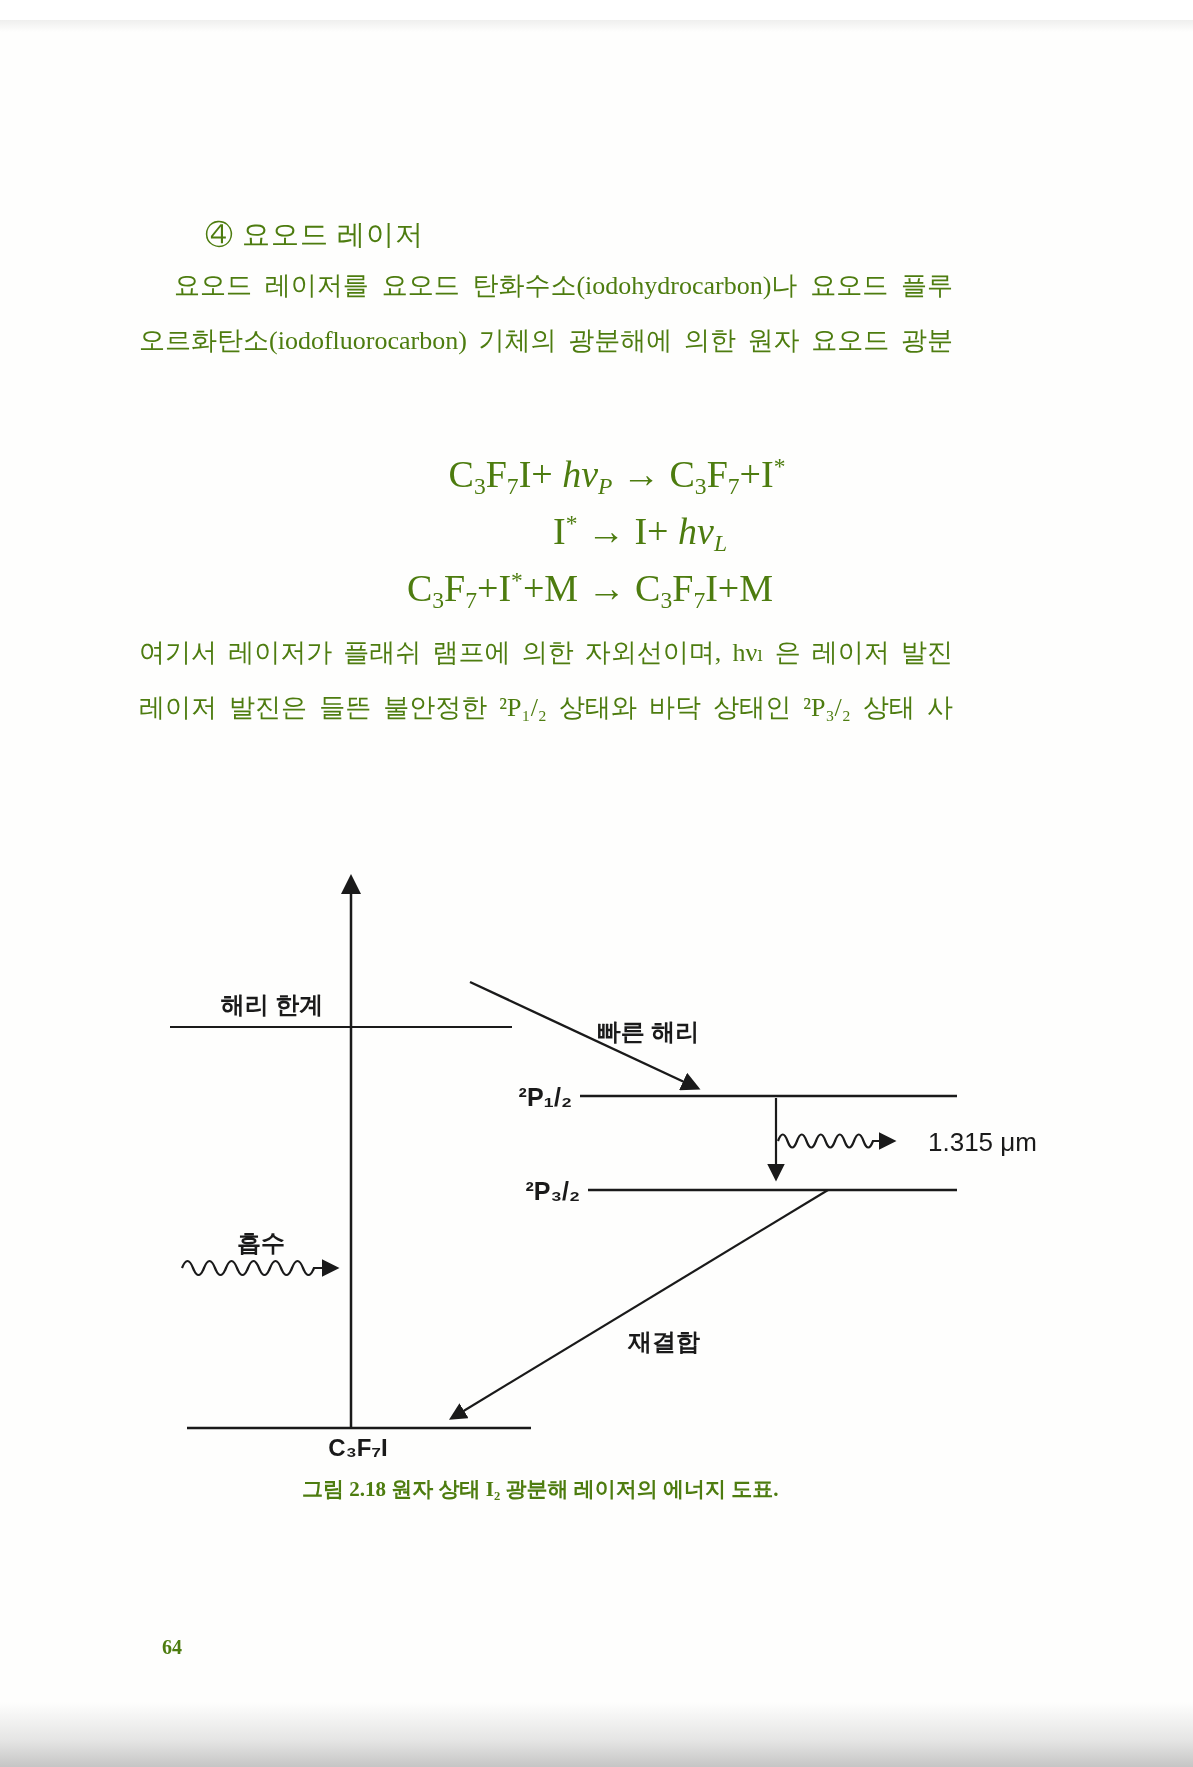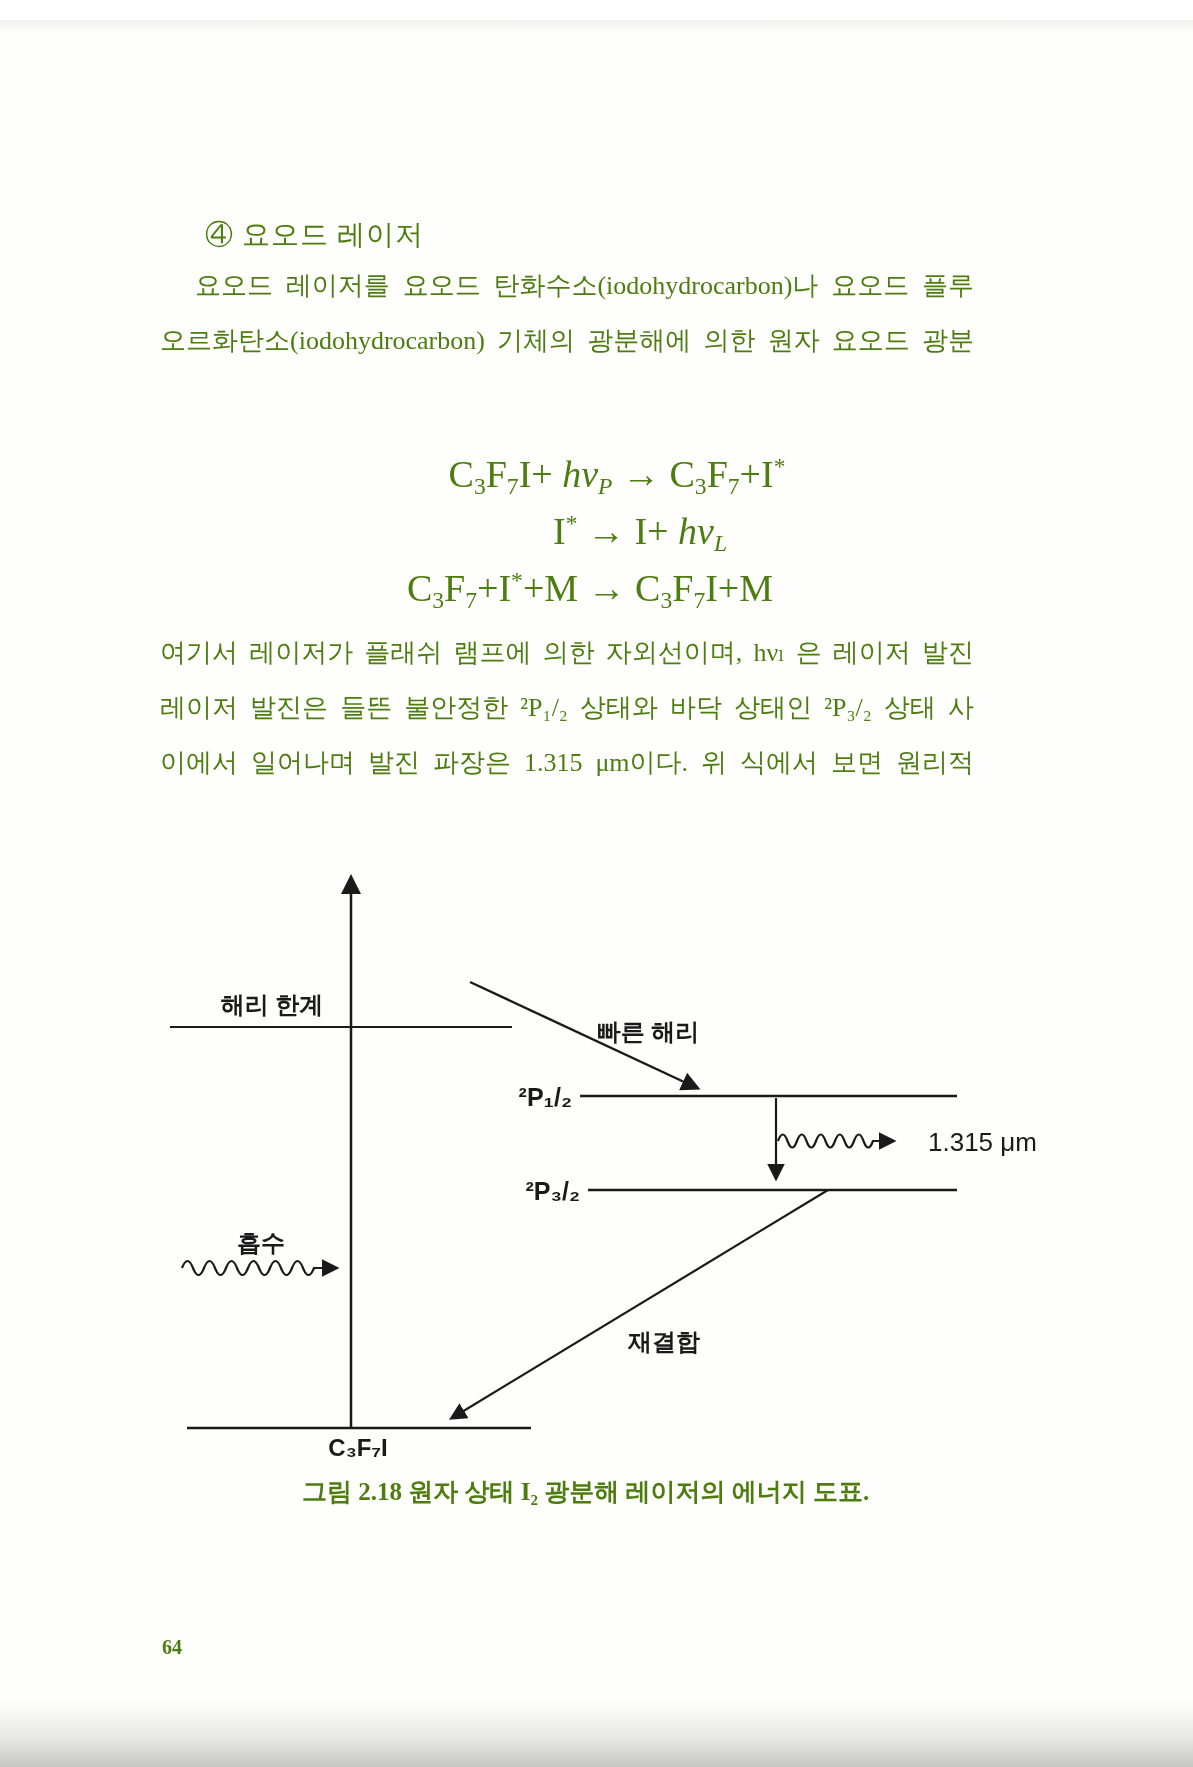--- a/index.html
+++ b/index.html
@@ -8,7 +8,7 @@
     font-family:"Liberation Serif","DejaVu Serif",serif;color:#4d7c0f;overflow:hidden;margin-top:20px;
   }
   .heading{position:absolute;left:205px;top:196px;font-size:28px;letter-spacing:1px;white-space:nowrap;}
-  .col{position:absolute;left:160px;width:814px;}
+  .col{position:absolute;left:139px;width:814px;}
   .p1{top:238px;}
   .p2{top:605px;}
   .line{font-size:26px;line-height:55px;height:55px;overflow:hidden;word-break:keep-all;}

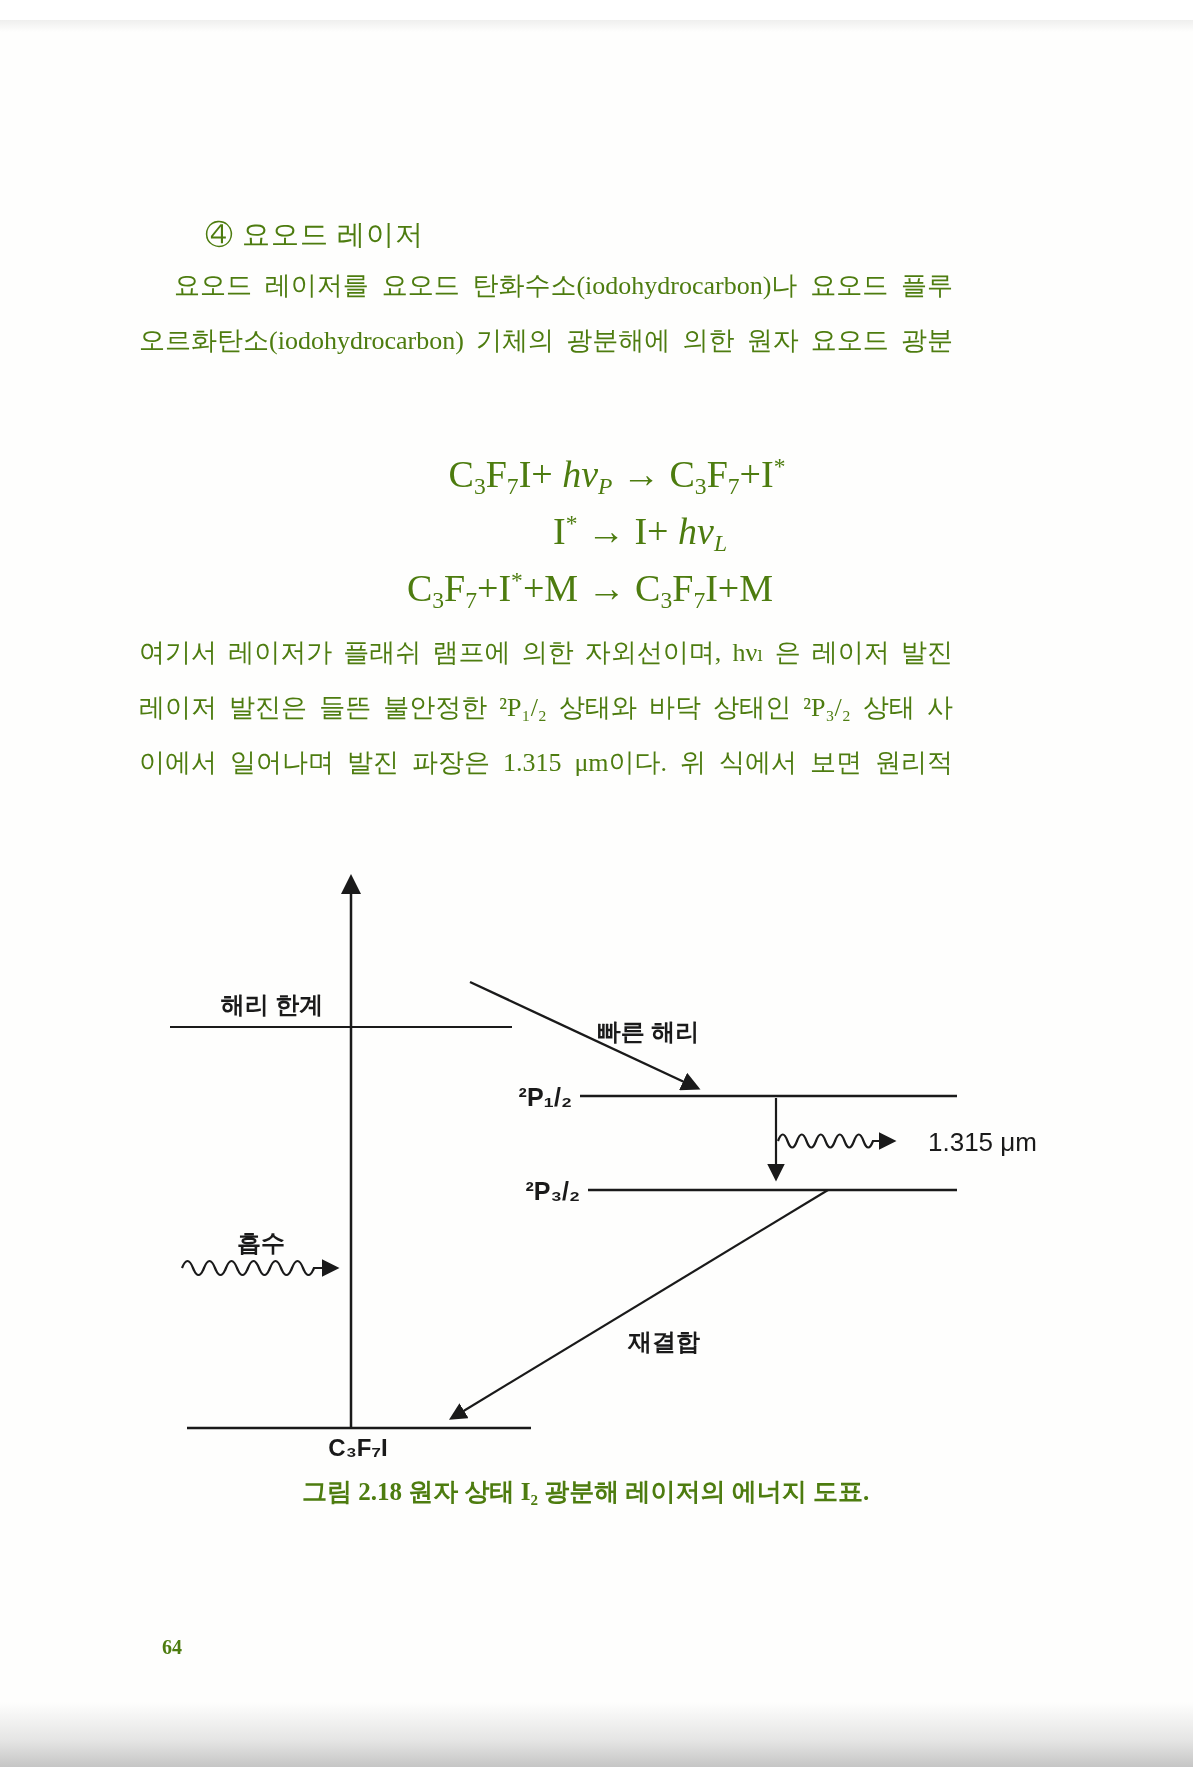--- a/index.html
+++ b/index.html
@@ -43,7 +43,7 @@
 
   <div class="col p1">
     <div class="line just indent">요오드 레이저를 요오드 탄화수소(iodohydrocarbon)나 요오드 플루</div>
-    <div class="line just">오르화탄소(iodohydrocarbon) 기체의 광분해에 의한 원자 요오드 광분</div>
+    <div class="line just">오르화탄소(iodofluorocarbon) 기체의 광분해에 의한 원자 요오드 광분</div>
   </div>
 
   <div class="eqs">

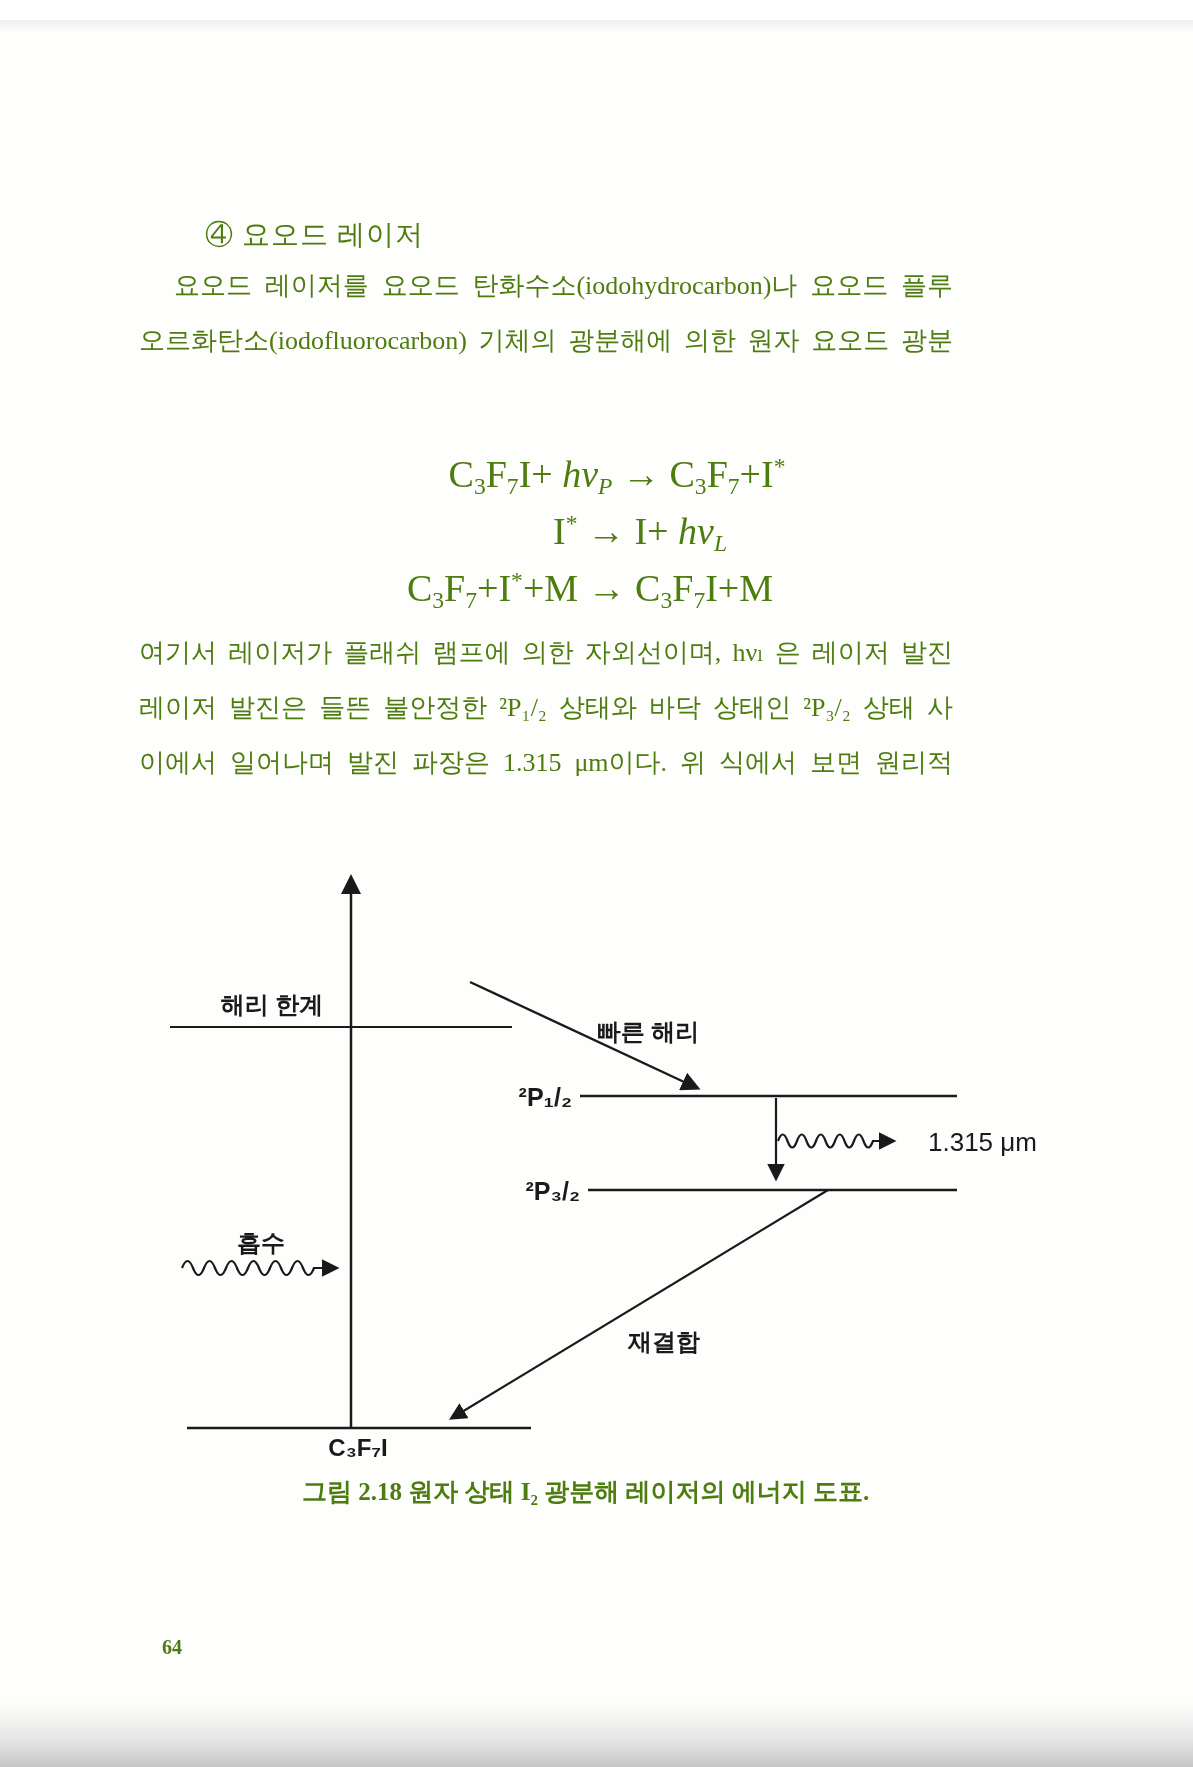--- a/index.html
+++ b/index.html
@@ -55,7 +55,6 @@
   <div class="col p2">
     <div class="line just">여기서 레이저가 플래쉬 램프에 의한 자외선이며, hνₗ 은 레이저 발진</div>
     <div class="line just">레이저 발진은 들뜬 불안정한 ²P₁/₂ 상태와 바닥 상태인 ²P₃/₂ 상태 사</div>
-    <div class="line just">이에서 일어나며 발진 파장은 1.315 μm이다. 위 식에서 보면 원리적</div>
   </div>
 
   <svg class="diagram" viewBox="0 0 1193 1767" xmlns="http://www.w3.org/2000/svg">

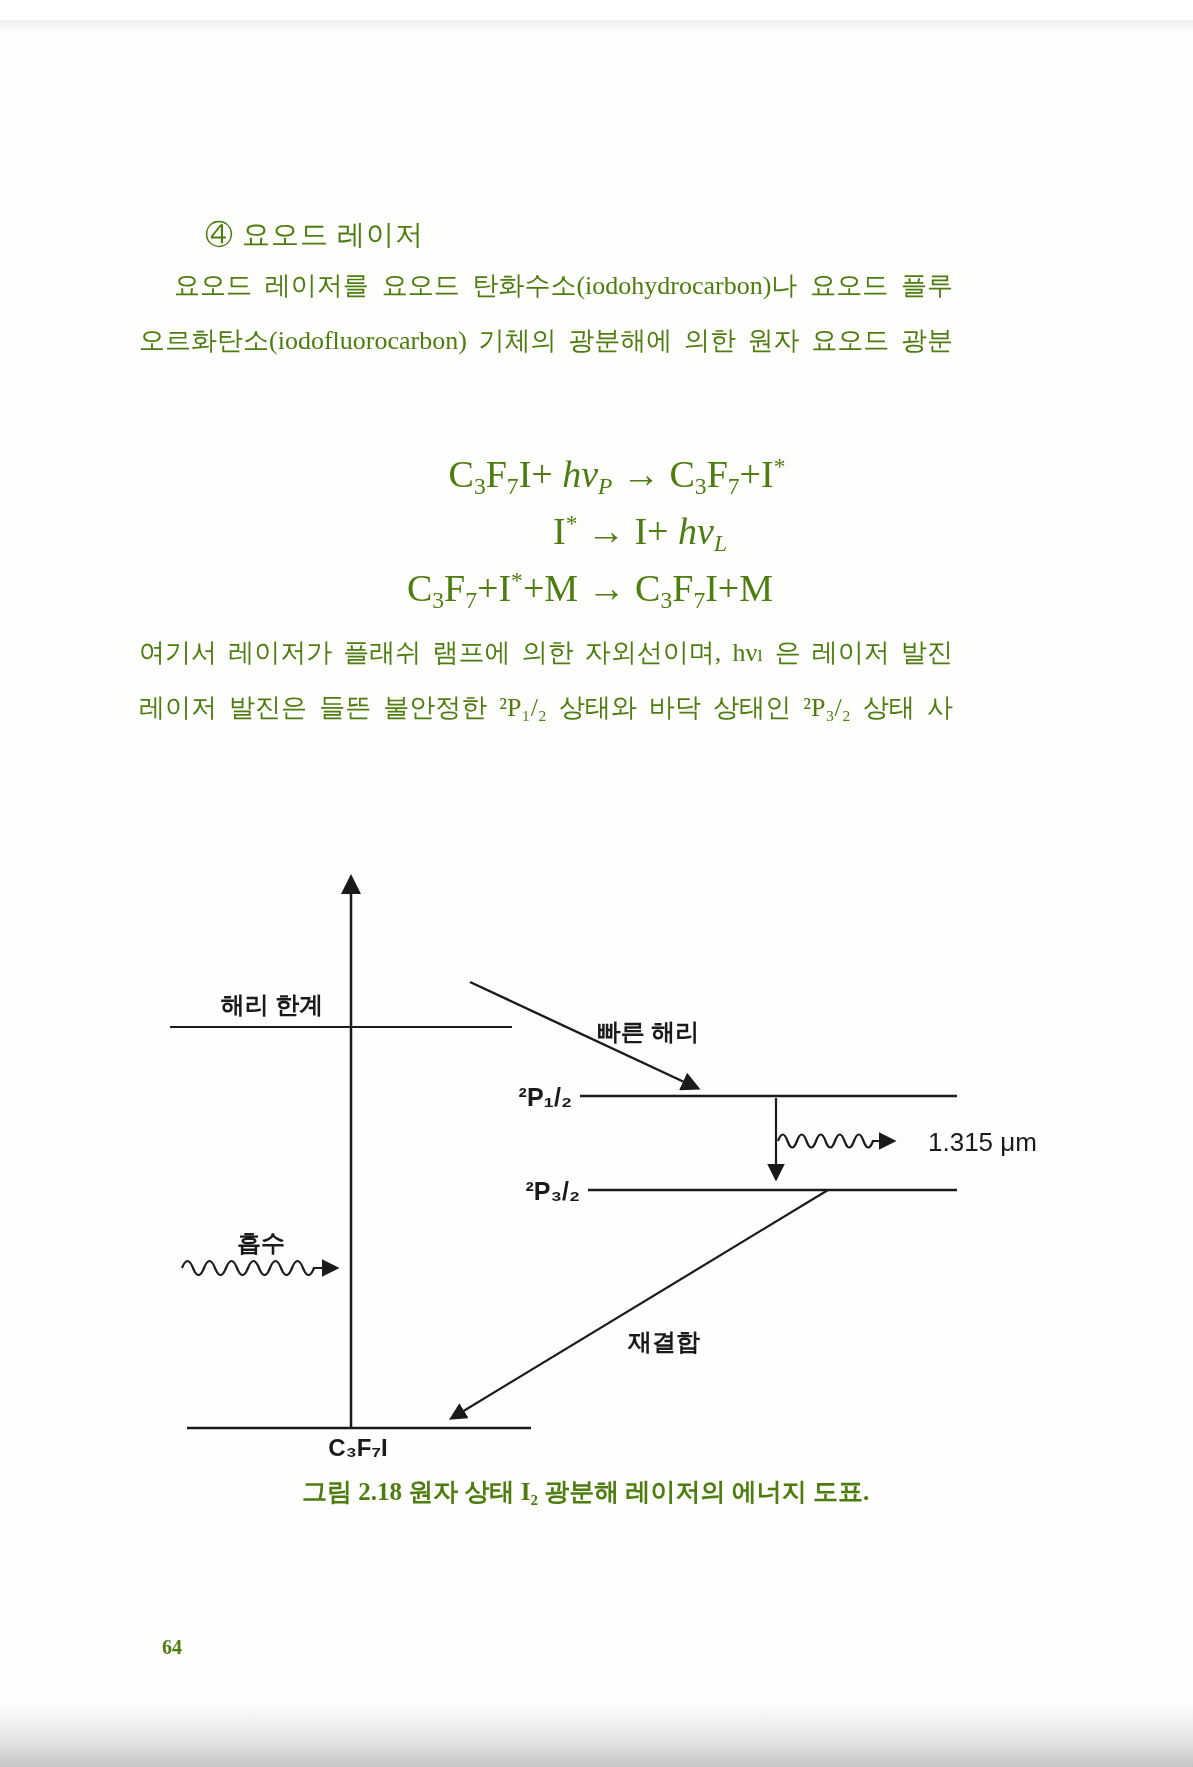--- a/index.html
+++ b/index.html
@@ -27,7 +27,7 @@
   .slabel{font:700 25px "Liberation Sans","DejaVu Sans",sans-serif;fill:#1a1a1a;}
   .wlabel{font:26px "Liberation Sans","DejaVu Sans",sans-serif;fill:#1a1a1a;}
   .glabel{font:700 24px "Liberation Sans","DejaVu Sans",sans-serif;fill:#1a1a1a;}
-  .caption{position:absolute;left:302px;top:1455px;font-size:25px;font-weight:600;white-space:nowrap;}
+  .caption{position:absolute;left:302px;top:1455px;font-size:21px;font-weight:600;white-space:nowrap;}
   .pagenum{position:absolute;left:162px;top:1616px;font-size:20px;font-weight:700;}
   .shade-bottom{position:absolute;left:0;right:0;bottom:0;height:85px;
     background:linear-gradient(180deg,rgba(140,140,140,0) 0%,rgba(140,140,140,0.22) 45%,rgba(108,108,108,0.55) 100%);}

